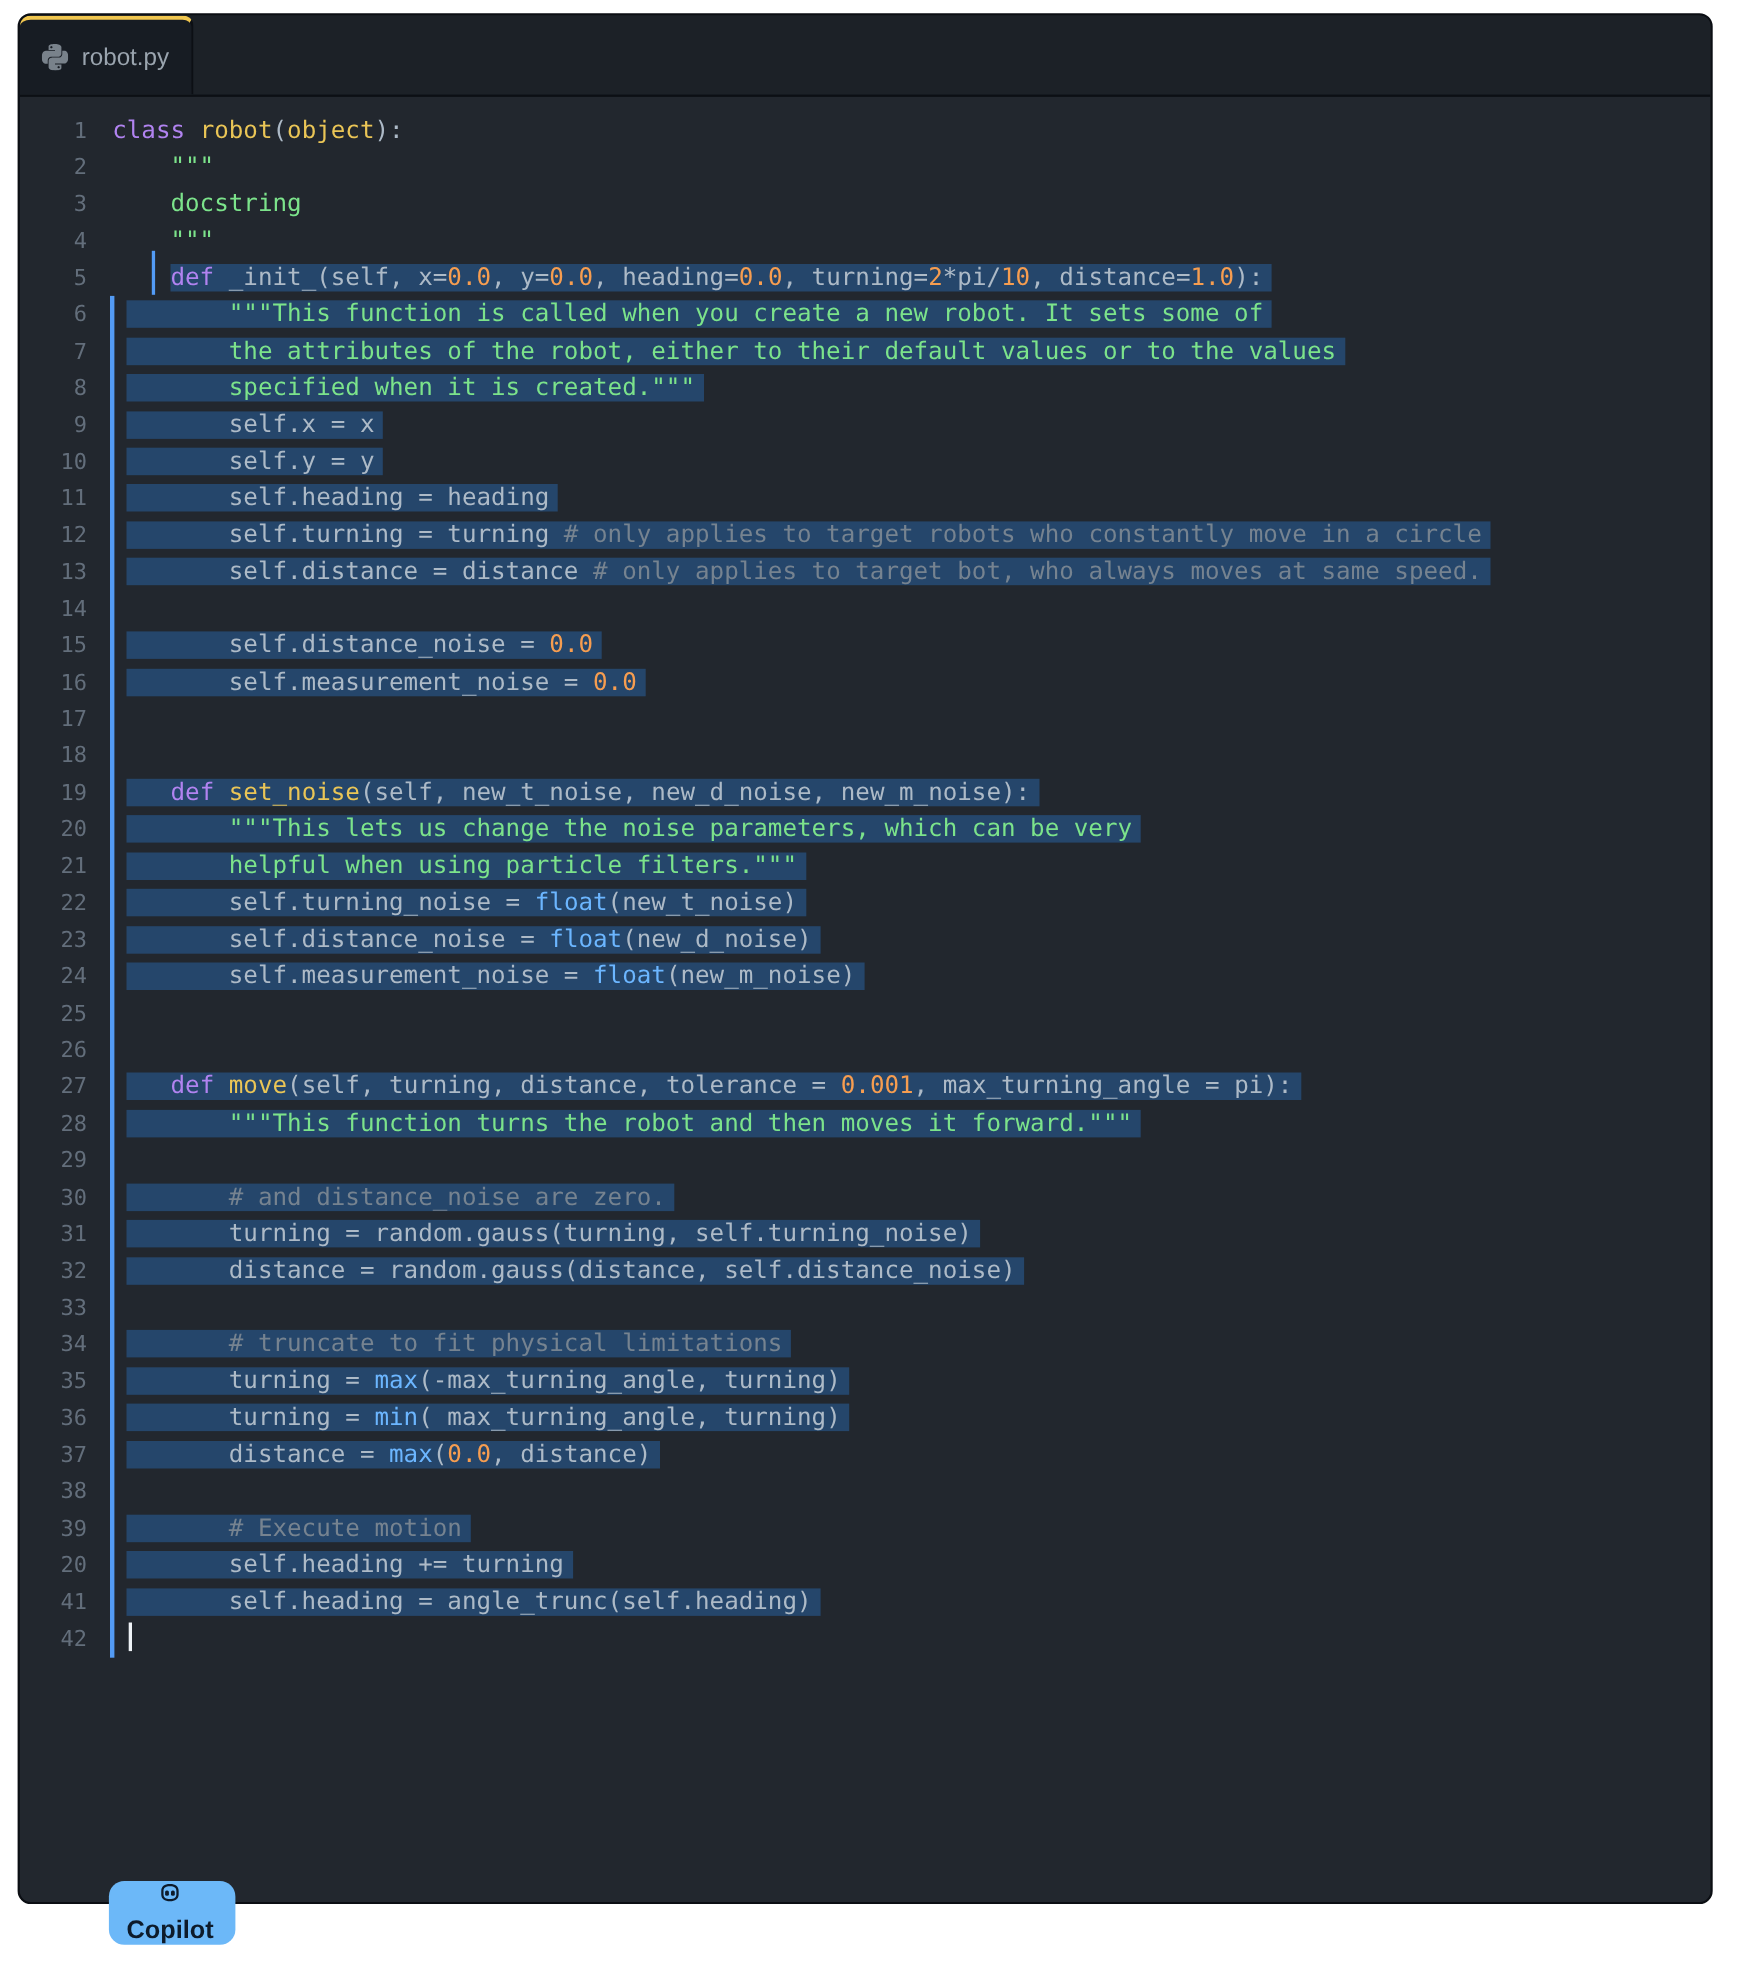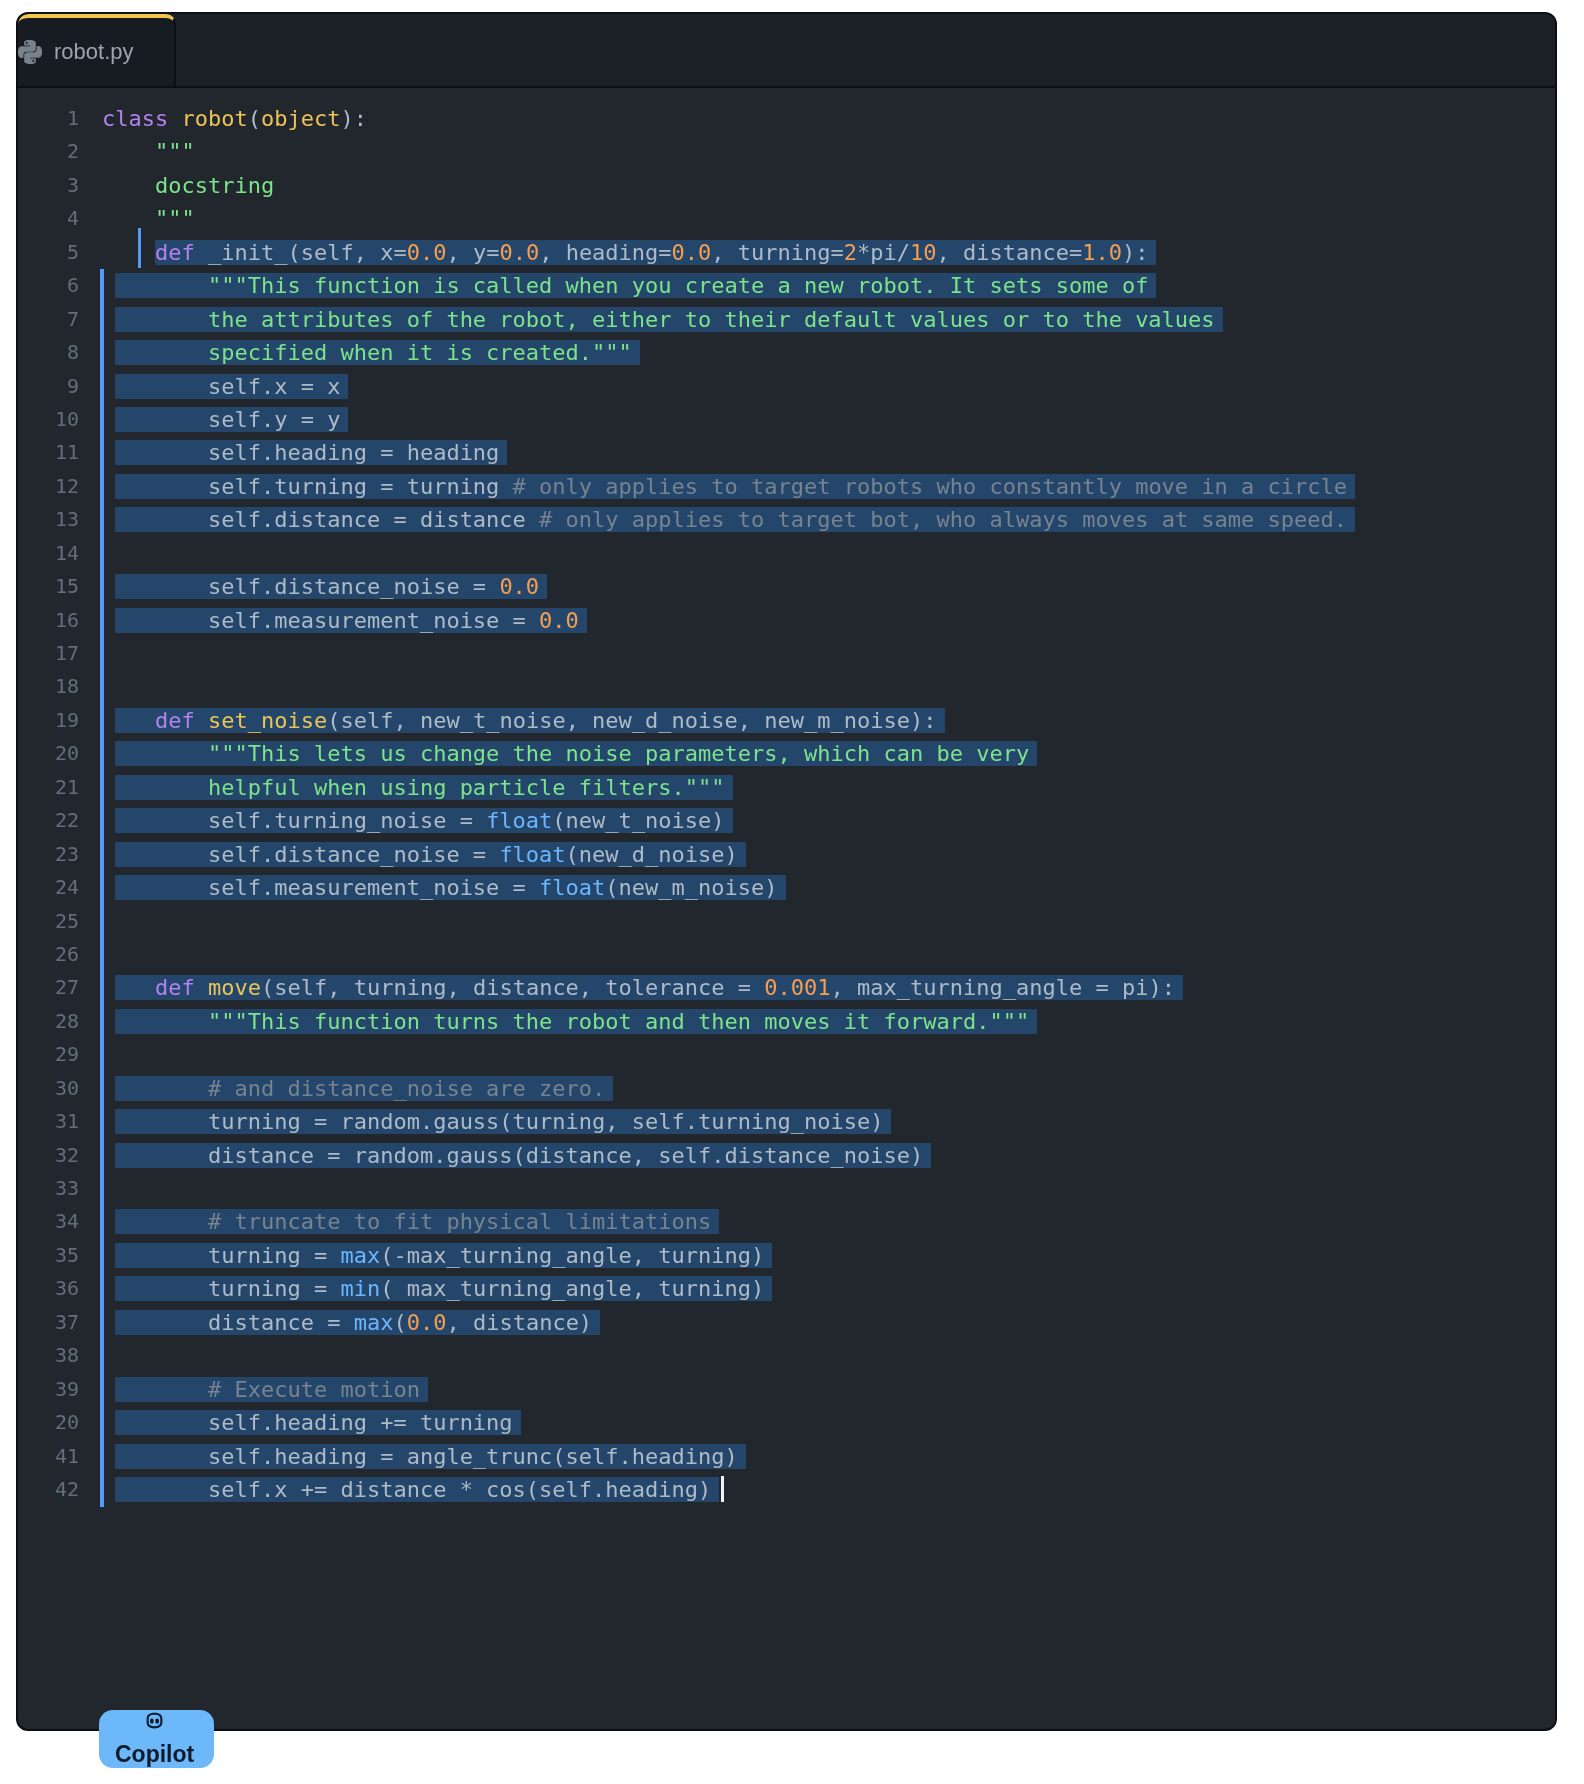--- a/index.html
+++ b/index.html
@@ -31,7 +31,7 @@
     border-top:4px solid #f0c64f;
     border-right:2px solid #0c0f14;
     border-radius:10px 10px 0 0;
-    display:flex; align-items:center; 
+    display:flex; align-items:center; justify-content:center;
     gap:12px; cursor:pointer;
   }
   .tab-label { color:#9aa4ae; font-size:22px; }

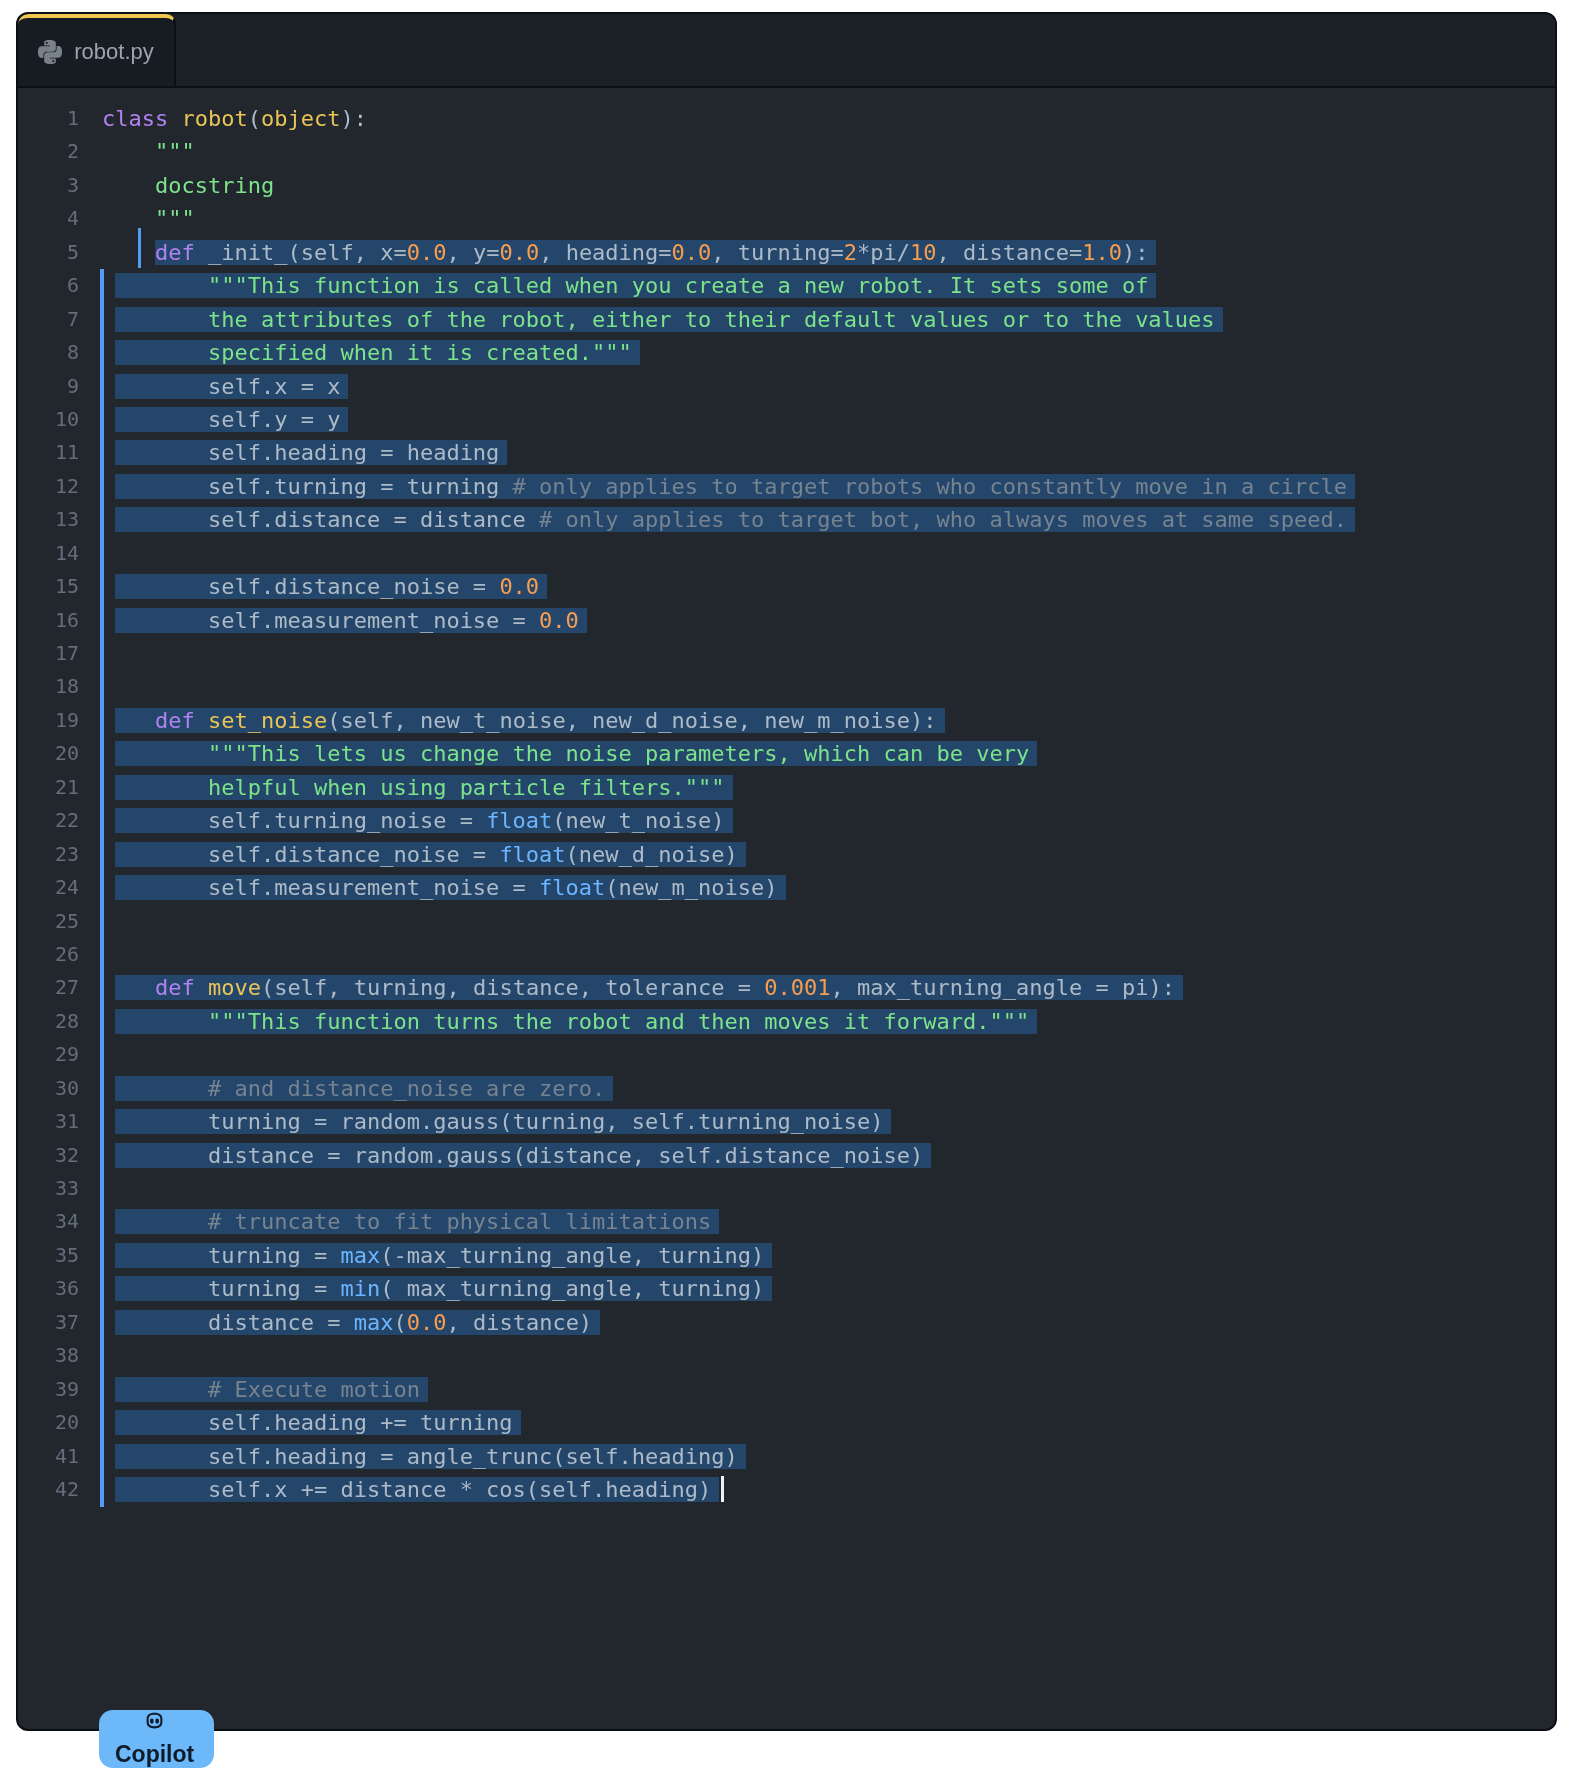--- a/index.html
+++ b/index.html
@@ -157,7 +157,7 @@
       <div class="row"><span class="gutter">39</span><span class="content"> <span class="sel">       <span class="tk-cmt"># Execute motion</span></span></span></div>
       <div class="row"><span class="gutter">20</span><span class="content"> <span class="sel">       <span class="tk-pl">self.heading += turning</span></span></span></div>
       <div class="row"><span class="gutter">41</span><span class="content"> <span class="sel">       <span class="tk-pl">self.heading = angle_trunc(self.heading)</span></span></span></div>
-      <div class="row"><span class="gutter">42</span><span class="content"> <span class="sel">       <span class="tk-pl">self.x += distance * cos(self.heading)</span></span><span class="cursor"></span></span></div>
+      <div class="row"><span class="gutter">42</span><span class="content"> <span class="cursor"></span></span></div>
     </div>
 </div>
 

